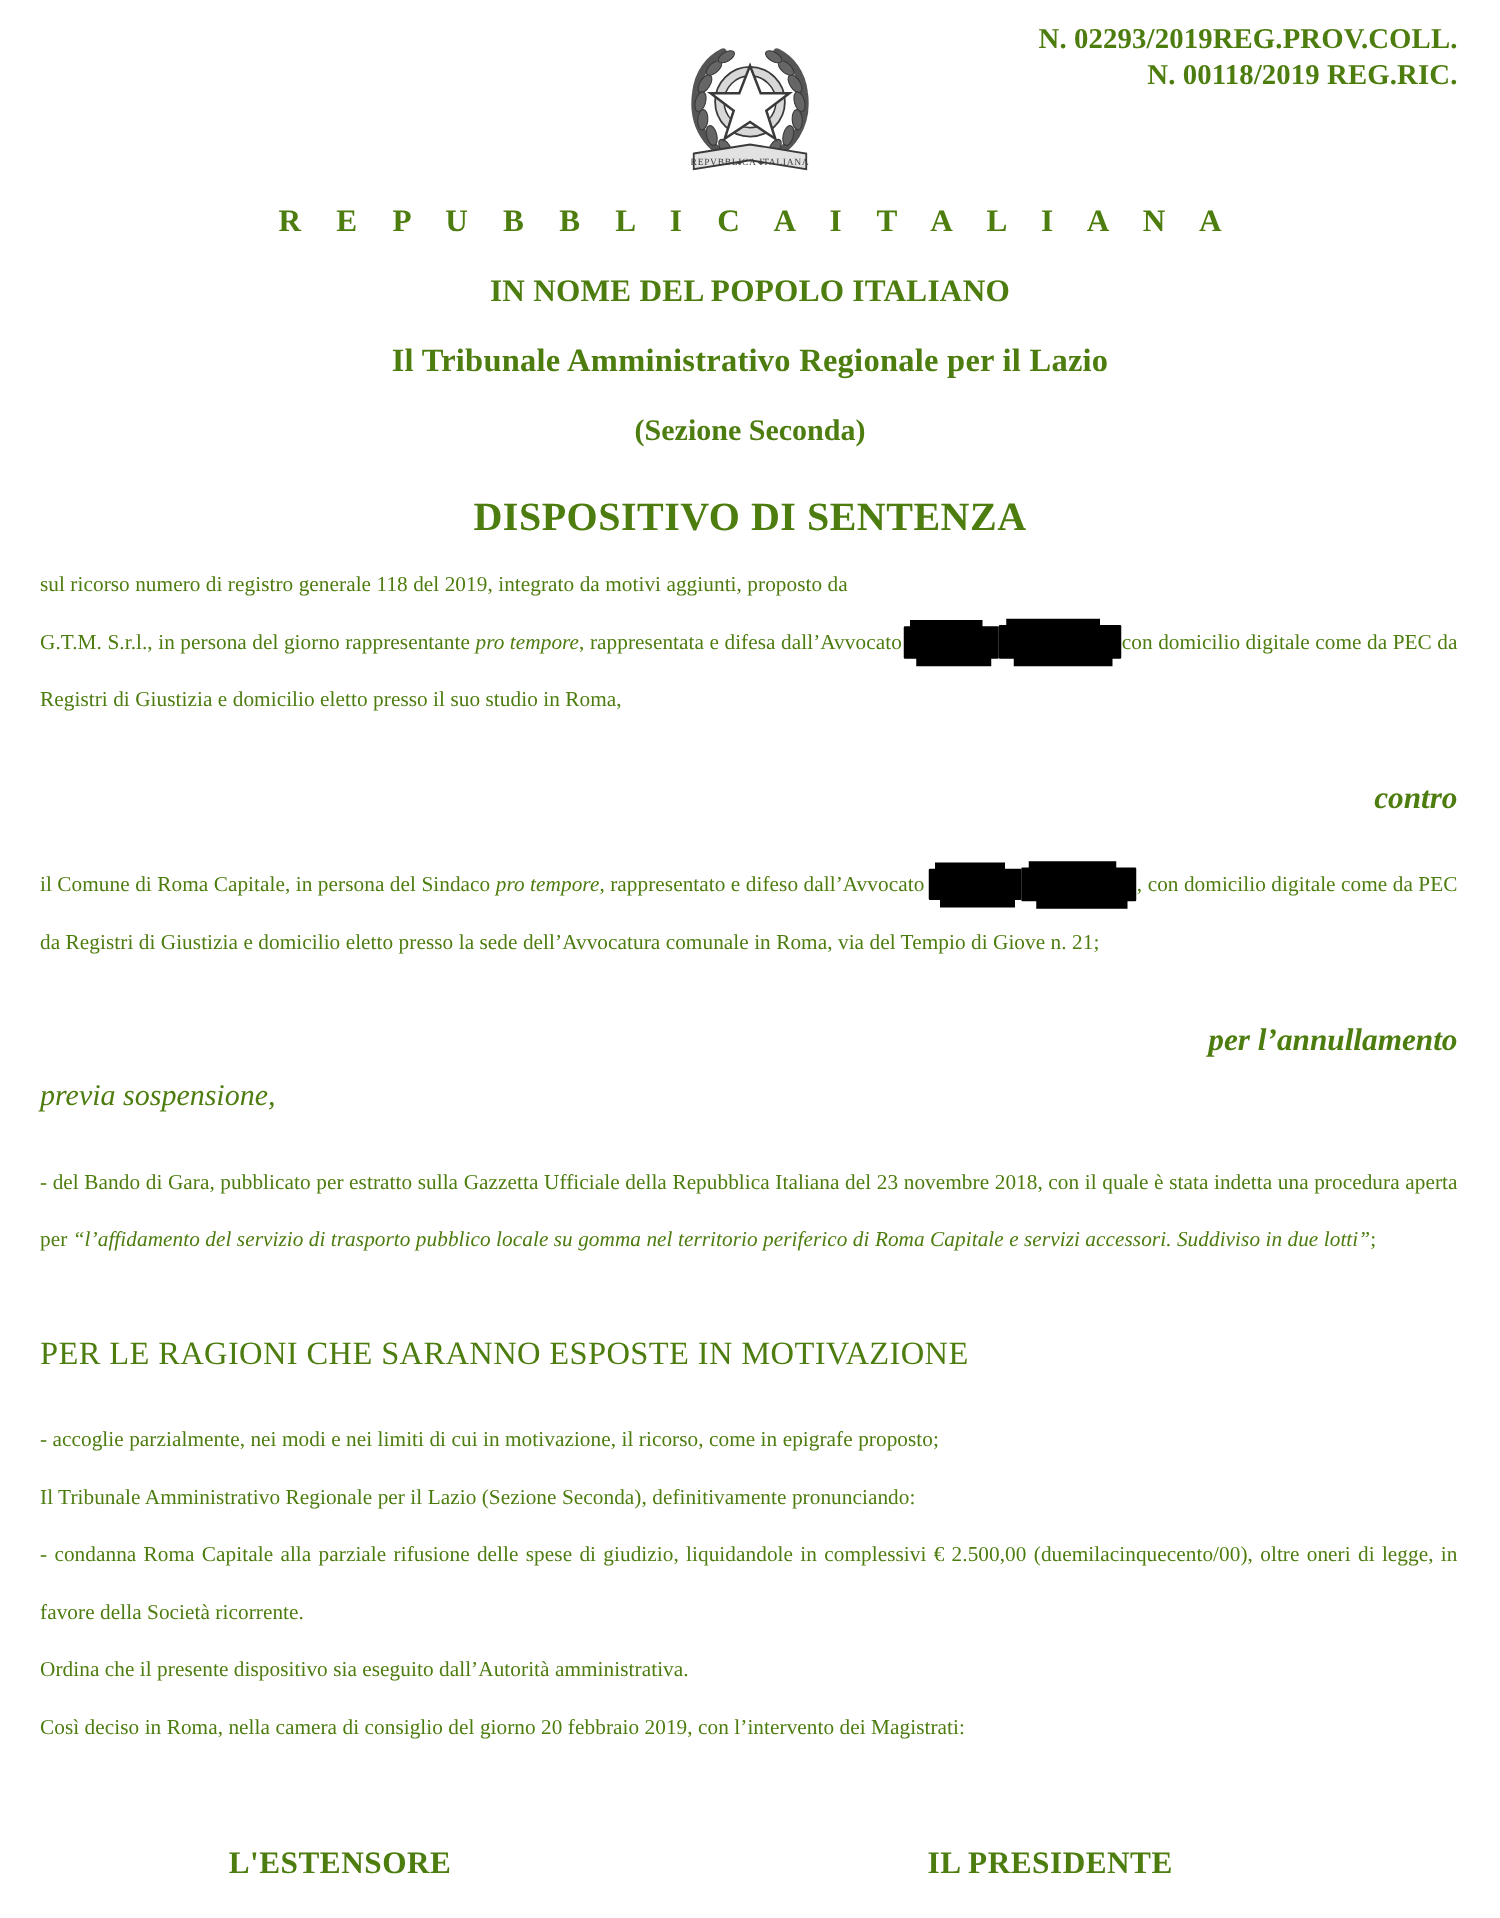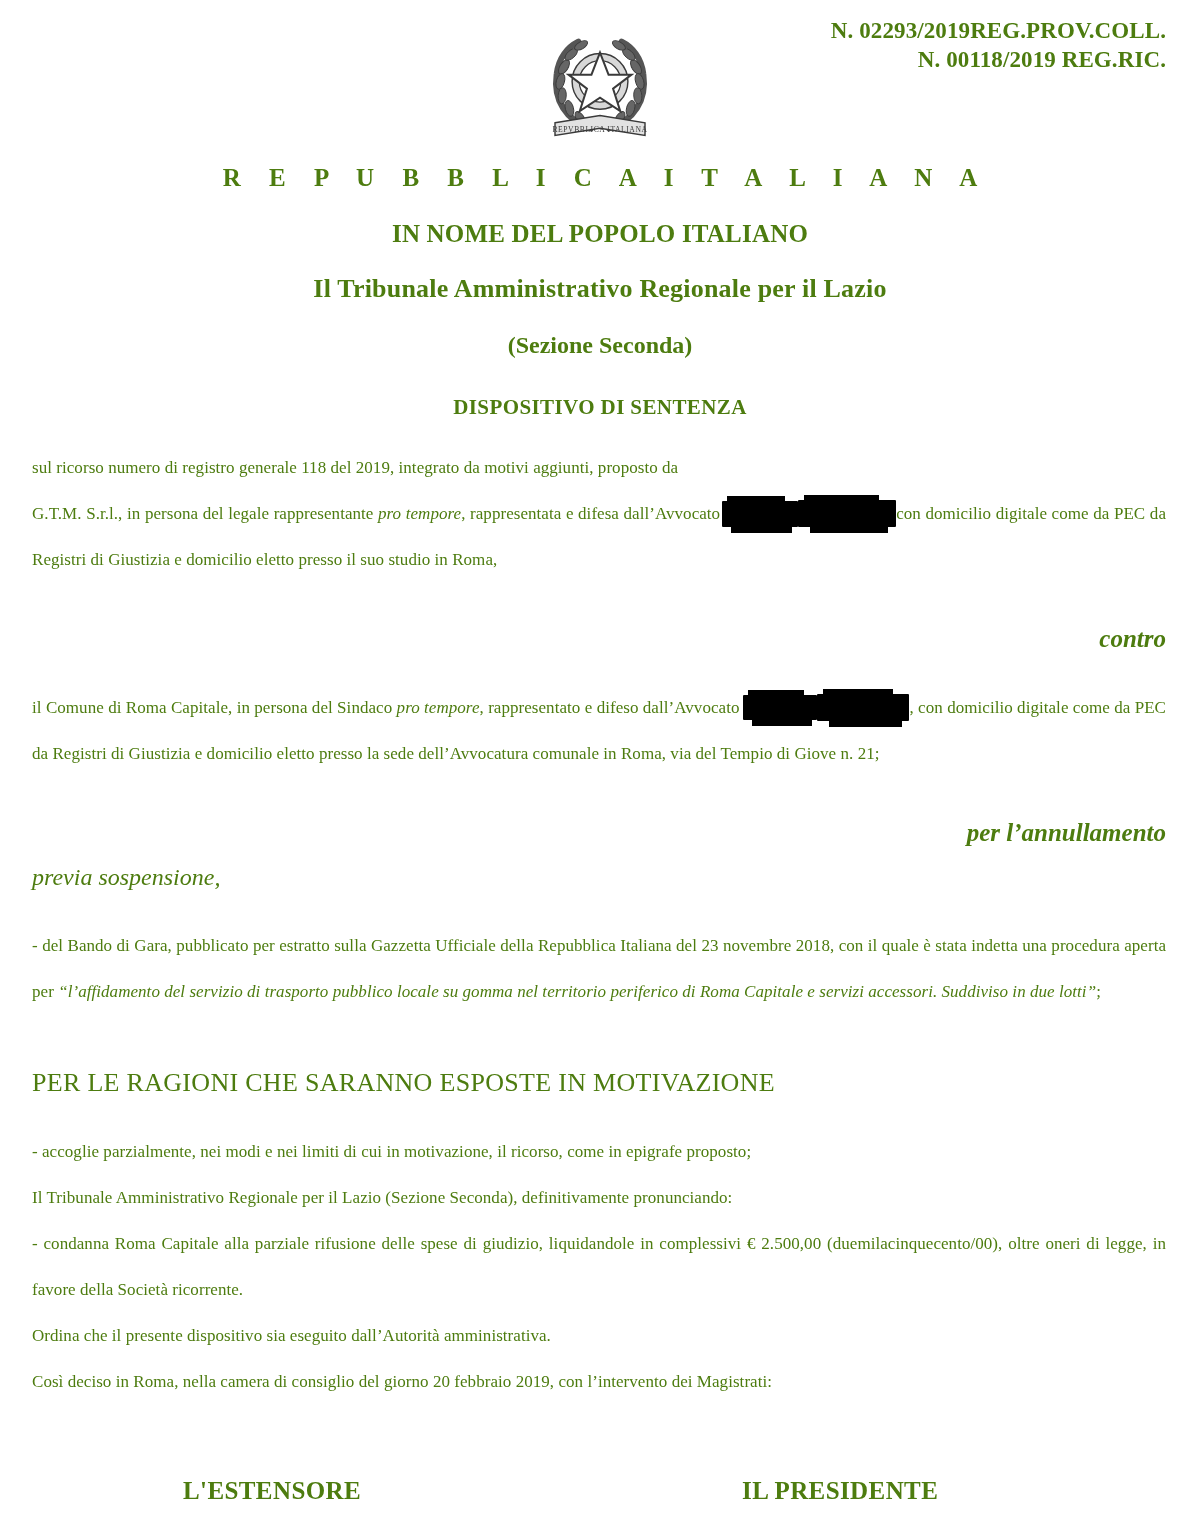--- a/index.html
+++ b/index.html
@@ -84,7 +84,7 @@
   }
   .t-dispositivo {
     font-weight: bold;
-    font-size: 21px;
+    font-size: 32px;
     letter-spacing: 0.4px;
   }
 

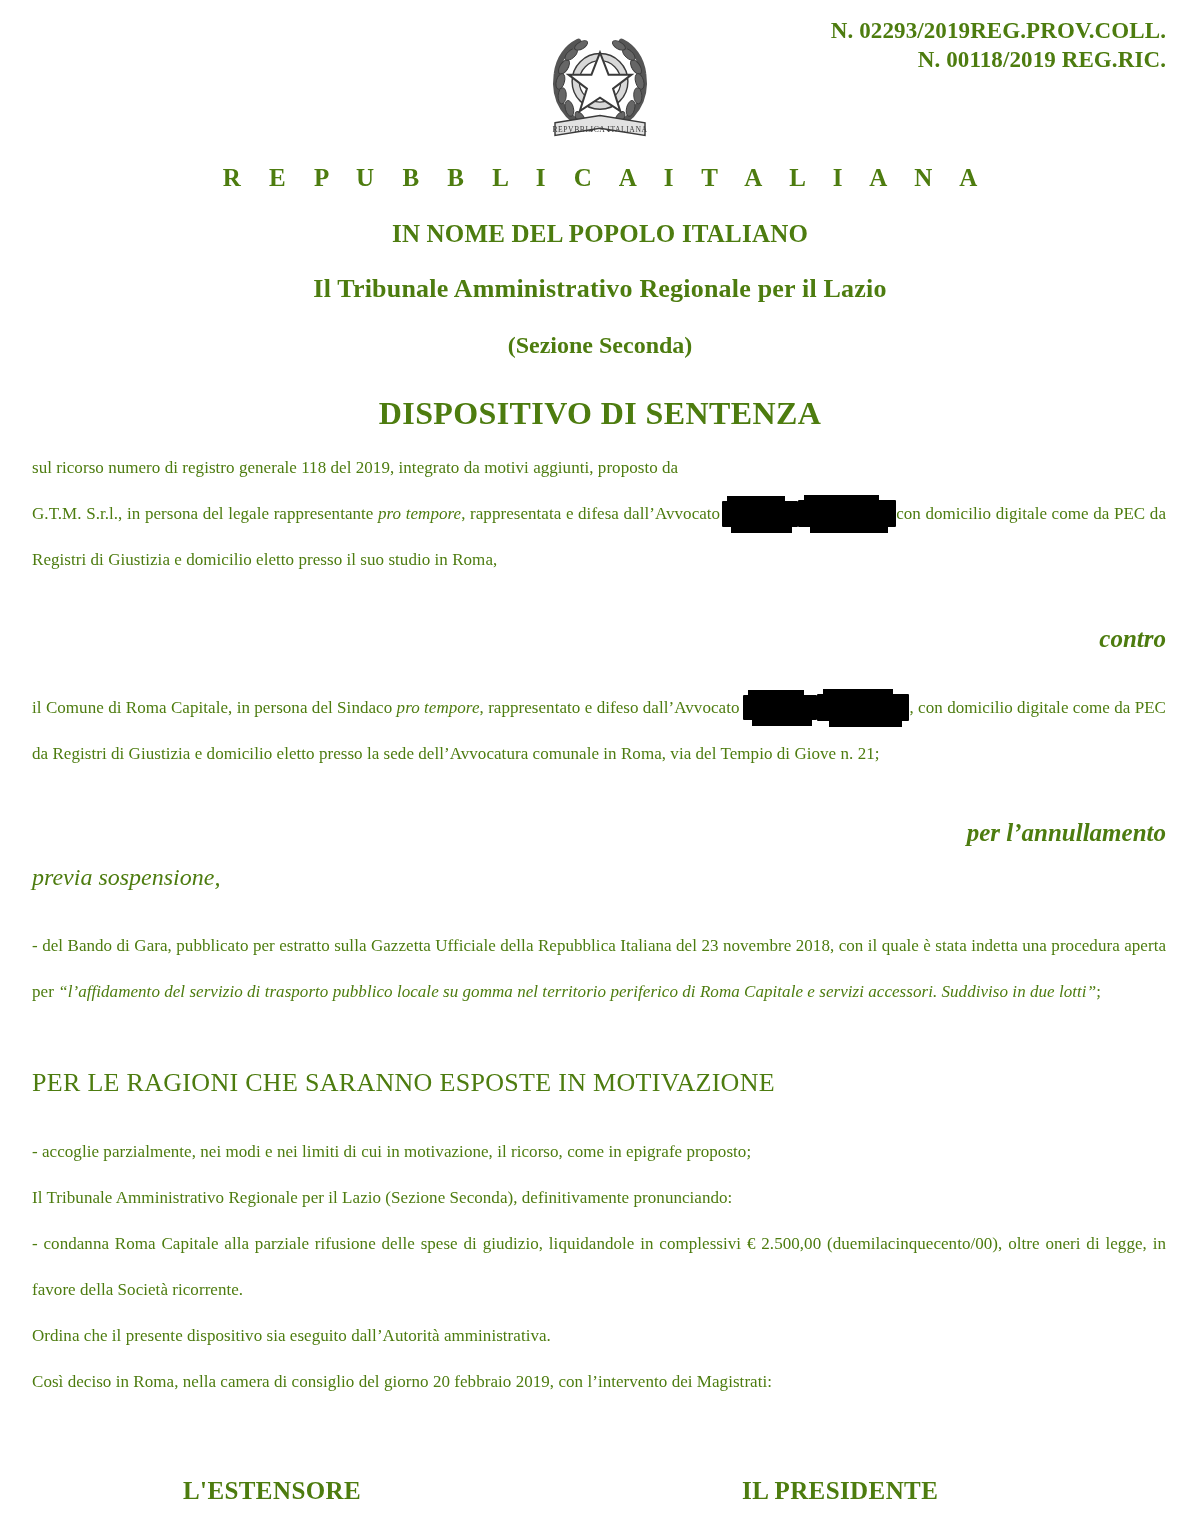--- a/index.html
+++ b/index.html
@@ -248,7 +248,7 @@
 
     <p class="para ragged">sul ricorso numero di registro generale 118 del 2019, integrato da motivi aggiunti, proposto da</p>
 
-    <p class="para"><span>G.T.M. S.r.l., in persona del legale rappresentante </span><em class="it">pro tempore</em><span>, rappresentata e difesa dall’Avvocato</span><span class="redact r1"></span><span class="redact r2"></span><span>con domicilio digitale come da PEC da Registri di Giustizia e domicilio eletto presso il suo studio in Roma,</span></p>
+    <p class="para"><span>G.T.M. S.r.l., in persona del giorno rappresentante </span><em class="it">pro tempore</em><span>, rappresentata e difesa dall’Avvocato</span><span class="redact r1"></span><span class="redact r2"></span><span>con domicilio digitale come da PEC da Registri di Giustizia e domicilio eletto presso il suo studio in Roma,</span></p>
 
     <div class="gap-md"></div>
 

